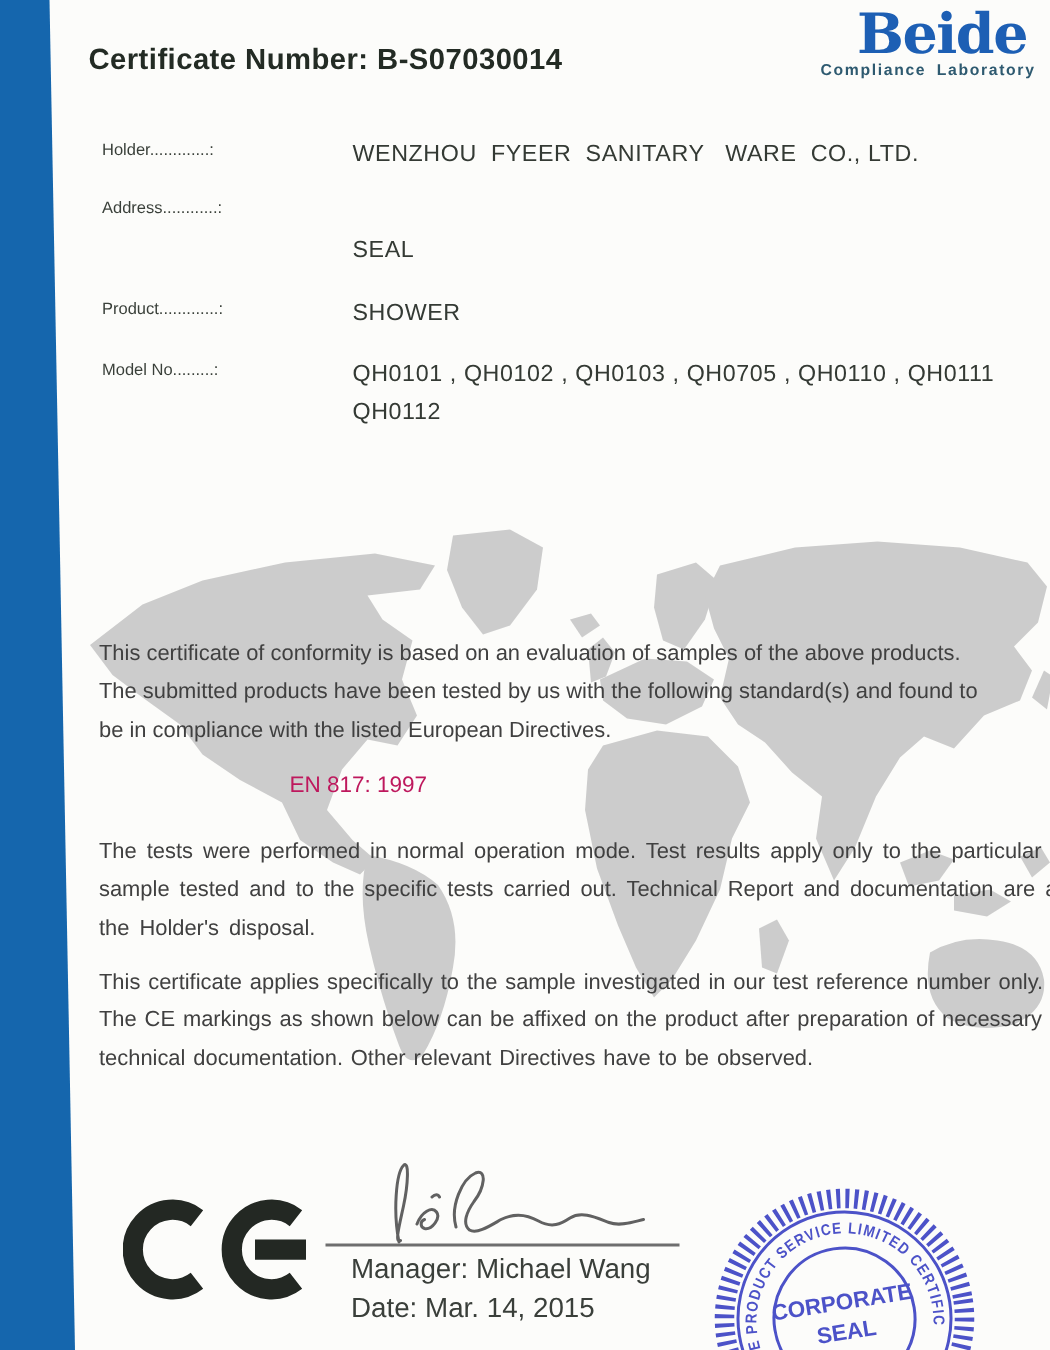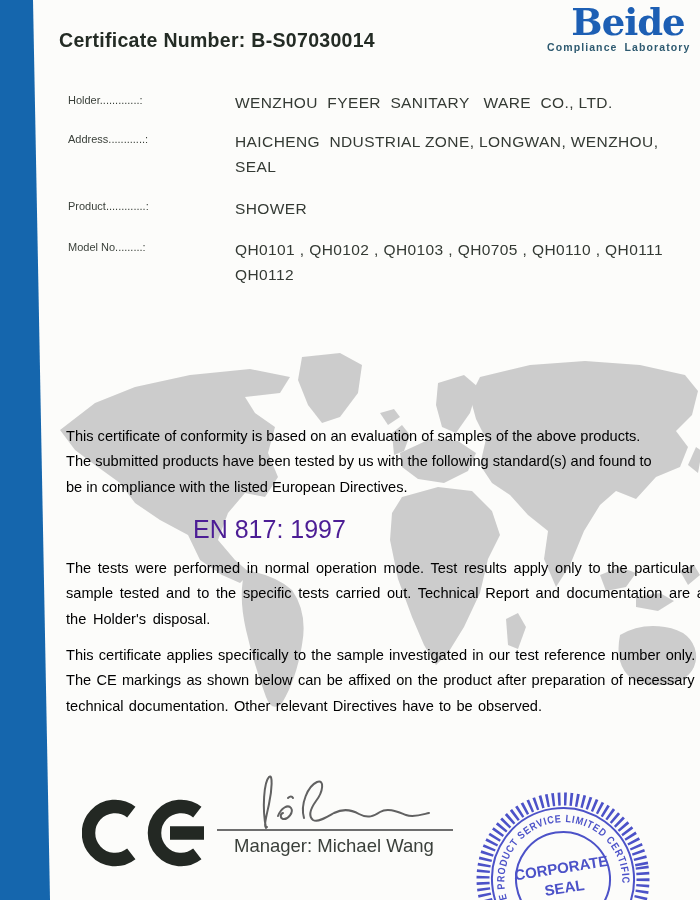--- a/index.html
+++ b/index.html
@@ -45,7 +45,6 @@
   <div class="f-value" style="top:94px">WENZHOU  FYEER  SANITARY   WARE  CO., LTD.</div>
 
   <div class="f-label" style="top:133px">Address............:</div>
-  <div class="f-value" style="top:133px">HAICHENG  NDUSTRIAL ZONE, LONGWAN, WENZHOU,</div>
   <div class="f-value" style="top:158px">SEAL</div>
 
   <div class="f-label" style="top:200px">Product.............:</div>

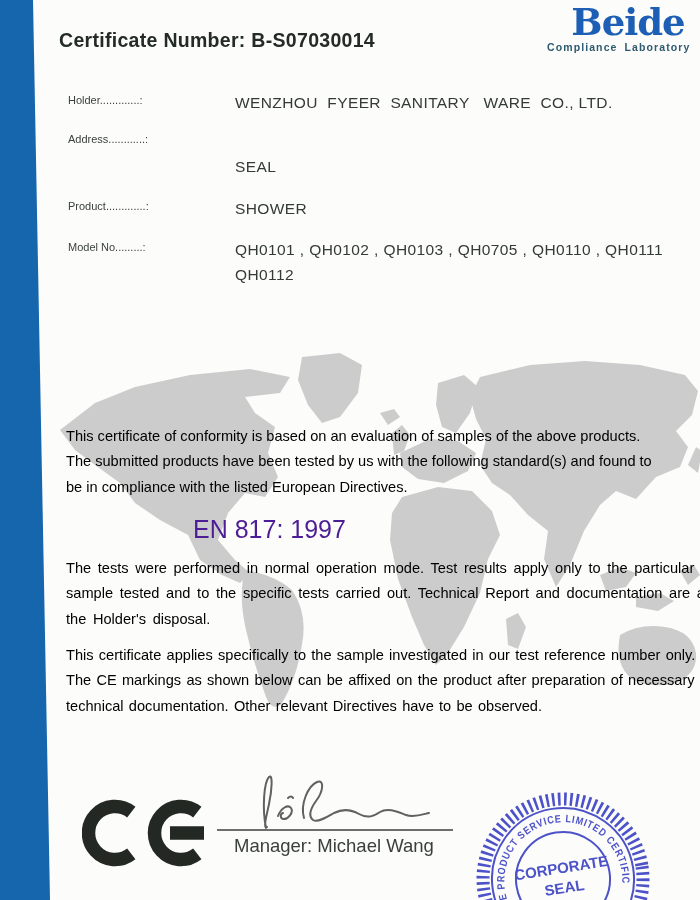--- a/index.html
+++ b/index.html
@@ -16,7 +16,7 @@
         color:#2e5a70;letter-spacing:1.1px;word-spacing:3px;white-space:nowrap;}
   .f-label{position:absolute;left:68px;font-size:11px;color:#3a403a;white-space:pre;}
   .f-value{position:absolute;left:235px;font-size:15.5px;color:#343a34;white-space:pre;letter-spacing:.4px;}
-  .para{position:absolute;left:66px;color:#000000;font-size:14.6px;line-height:25.4px;z-index:2;}
+  .para{position:absolute;left:66px;color:#404040;font-size:14.6px;line-height:25.4px;z-index:2;}
   .para div{white-space:nowrap;}
   .ws-wide div{word-spacing:2.6px;}
   .ws-med div{word-spacing:1.2px;}

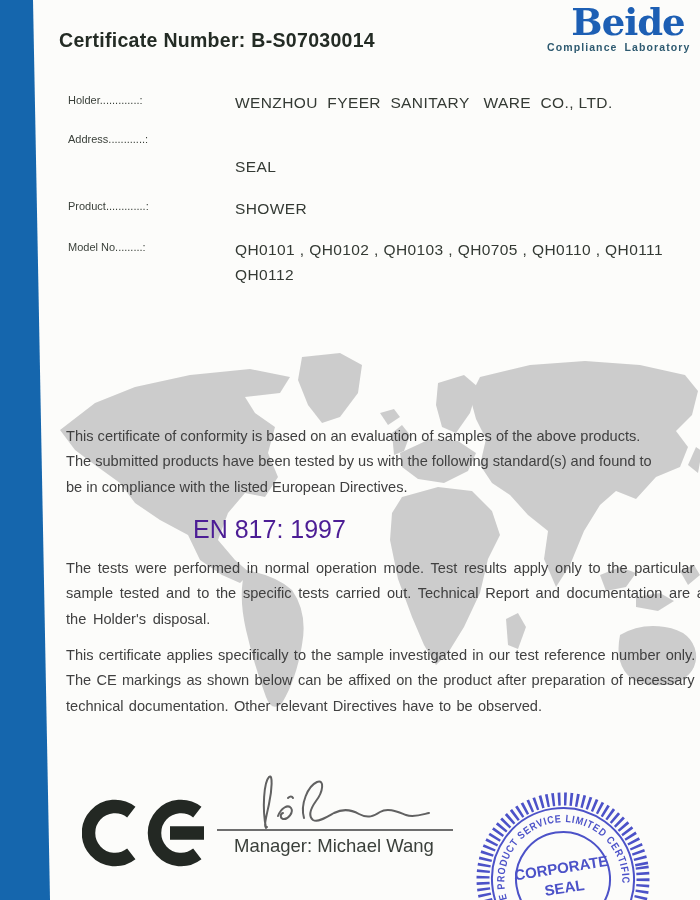--- a/index.html
+++ b/index.html
@@ -20,7 +20,7 @@
   .para div{white-space:nowrap;}
   .ws-wide div{word-spacing:2.6px;}
   .ws-med div{word-spacing:1.2px;}
-  .standard{position:absolute;left:193px;top:515px;font-size:25px;color:#4c1d95;z-index:2;white-space:nowrap;}
+  .standard{position:absolute;left:193px;top:515px;font-size:15px;color:#be185d;z-index:2;white-space:nowrap;}
   .map{position:absolute;left:40px;top:335px;z-index:1;opacity:.92;}
   .fieldblock,.cert-number,.logo-text,.logo-sub,.f-label,.f-value{z-index:2;}
   .ce{position:absolute;left:82px;top:792px;z-index:2;}

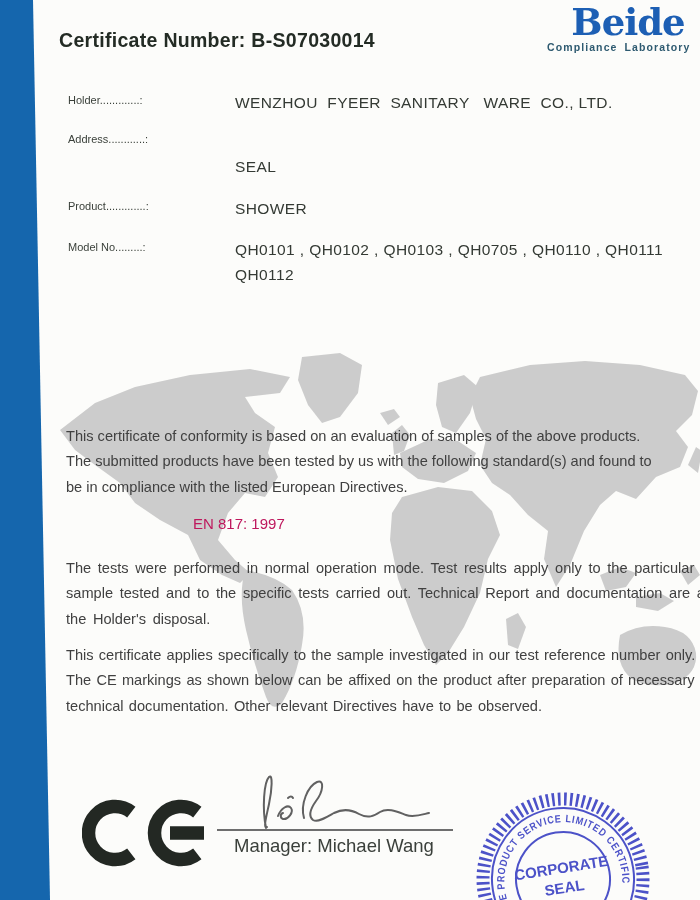--- a/index.html
+++ b/index.html
@@ -112,6 +112,7 @@
   </svg>
   <div class="sig-line"></div>
   <div class="manager">Manager: Michael Wang</div>
+  <div class="datel">Date: Mar. 14, 2015</div>
 
   <svg class="seal" width="190" height="113" viewBox="0 0 190 113">
     <g transform="rotate(-9 90 92)" fill="none">

